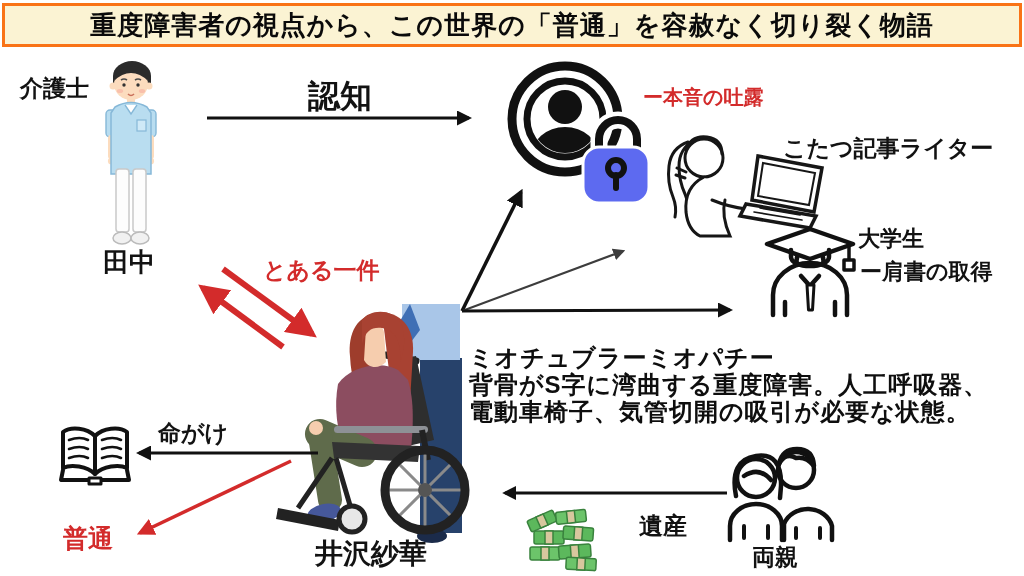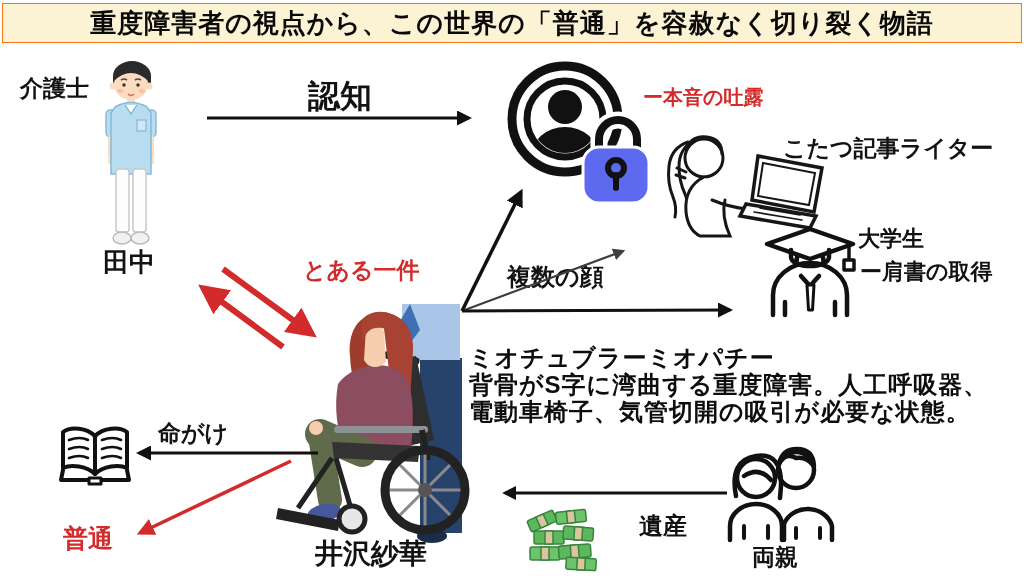--- a/index.html
+++ b/index.html
@@ -14,7 +14,7 @@
   }
   .banner{
     position:absolute;left:2px;right:2px;top:3px;height:38px;
-    background:var(--banner-bg);border:1px solid #f97316;
+    background:var(--banner-bg);border:3px solid #f97316;
     display:flex;align-items:center;justify-content:center;
     font-size:26px;font-weight:900;letter-spacing:1px;color:#0a0a0a;white-space:nowrap;
   }

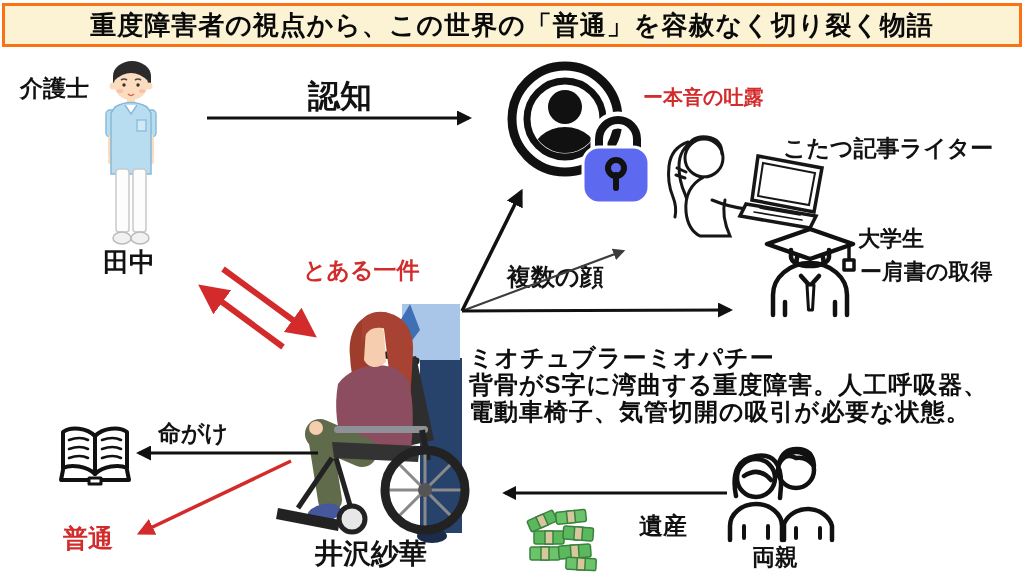--- a/index.html
+++ b/index.html
@@ -122,7 +122,7 @@
 
   <div class="lbl" style="left:507px;top:264px;font-size:24px;">複数の顔</div>
 
-  <div class="lbl red" style="left:263px;top:258px;font-size:23px;margin-left:40px;">とある一件</div>
+  <div class="lbl red" style="left:263px;top:258px;font-size:23px;">とある一件</div>
 
   <svg class="icon" style="left:270px;top:300px;" width="212" height="246" viewBox="0 0 212 246">
     <path d="M150,58 h42 v175 h-42 z" fill="#27426b"></path>

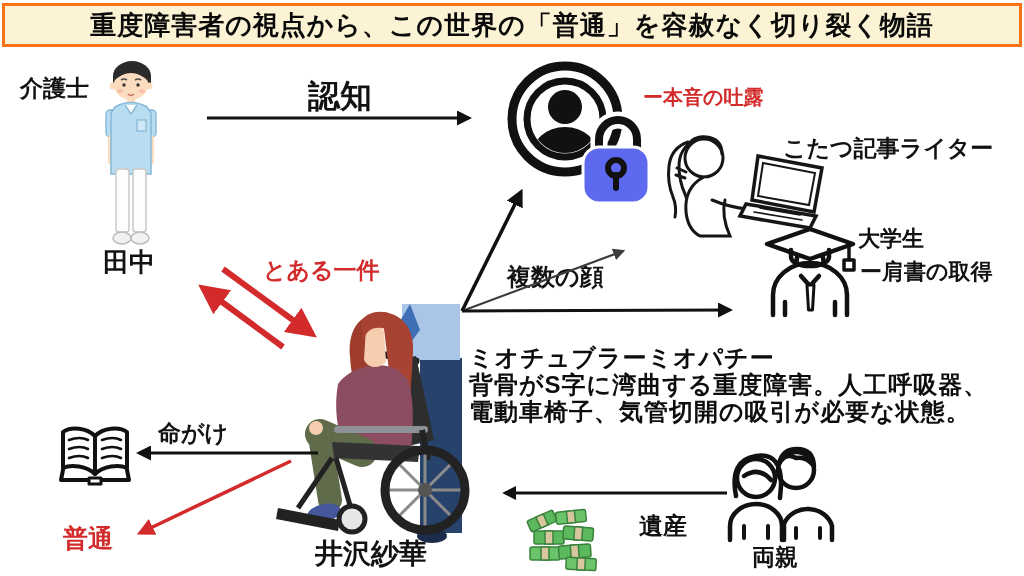--- a/index.html
+++ b/index.html
@@ -120,7 +120,6 @@
   <div class="lbl" style="left:858px;top:227px;font-size:22px;">大学生</div>
   <div class="lbl" style="left:860px;top:260px;font-size:22px;">ー肩書の取得</div>
 
-  <div class="lbl" style="left:507px;top:264px;font-size:24px;">複数の顔</div>
 
   <div class="lbl red" style="left:263px;top:258px;font-size:23px;">とある一件</div>
 

